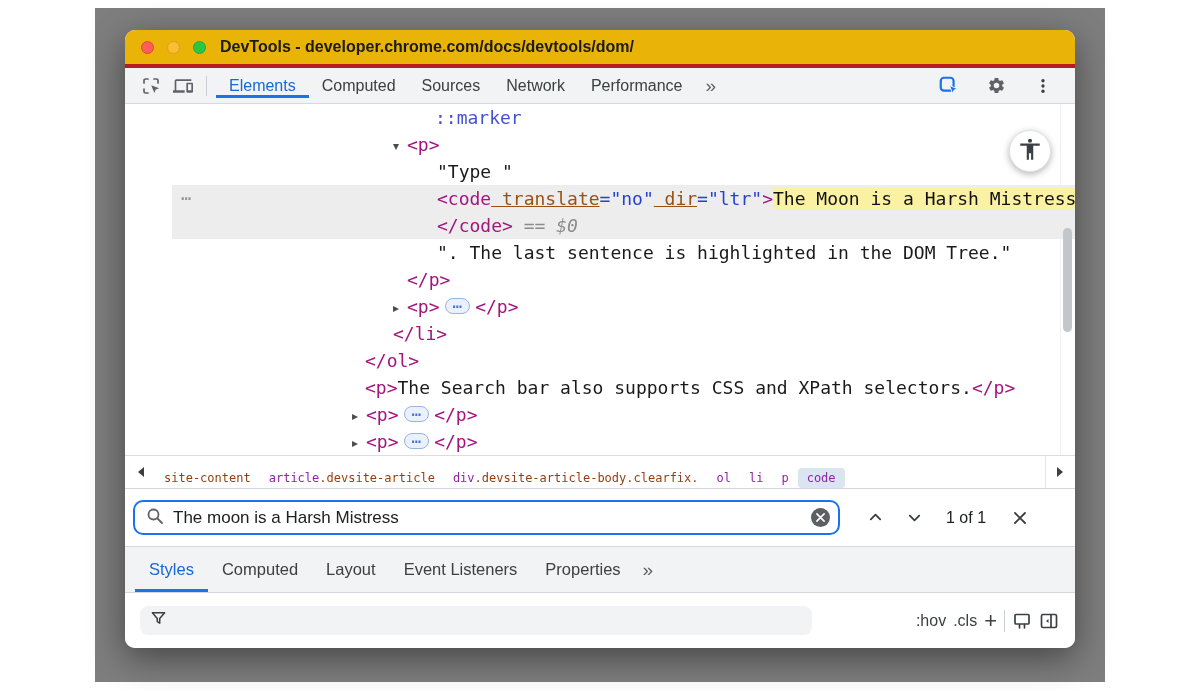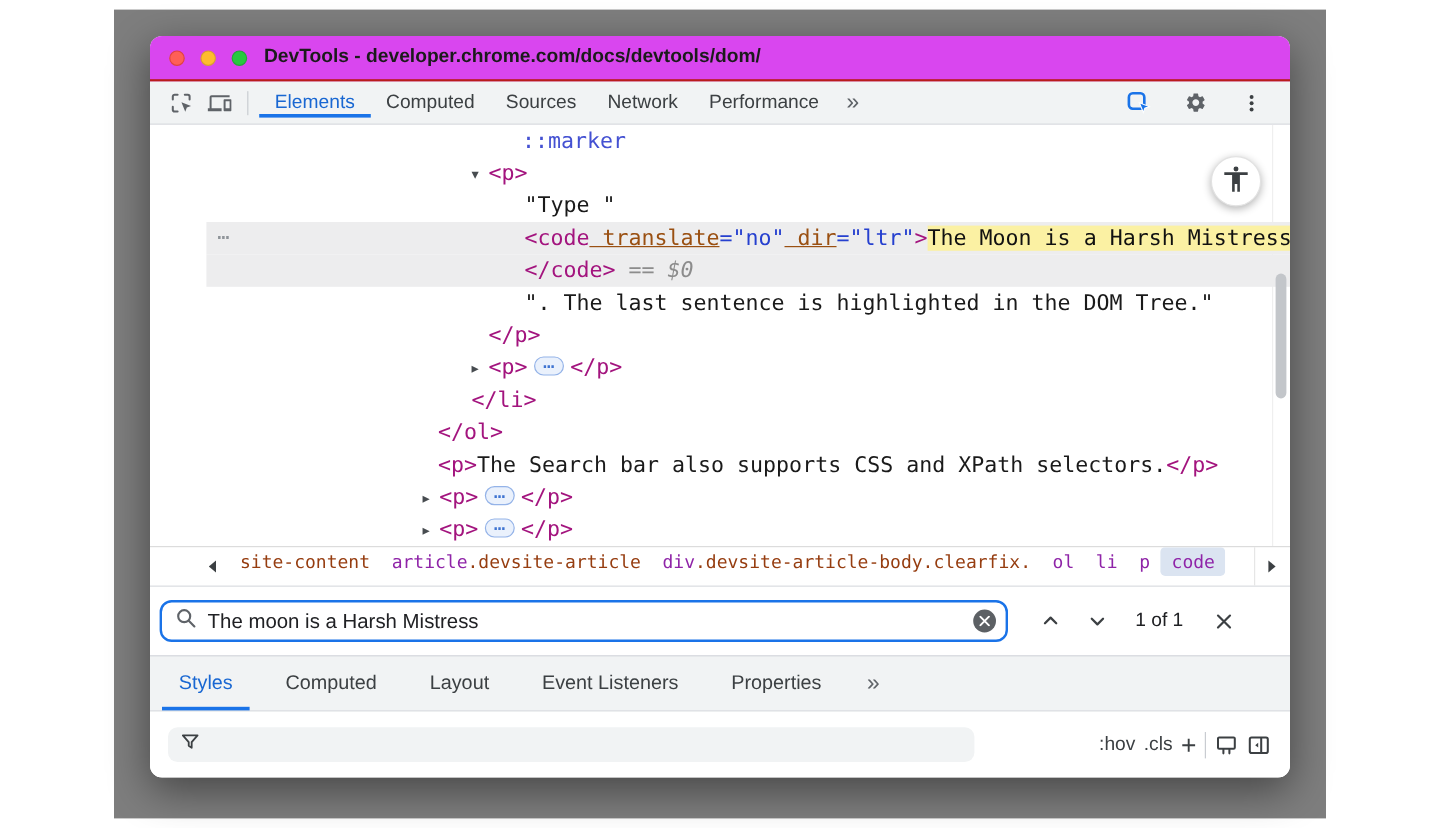--- a/index.html
+++ b/index.html
@@ -16,7 +16,7 @@
   }
 
   
-  .titlebar { height: 38px; flex: none; display: flex; align-items: center; background: #d946ef; border-bottom: 2px solid #b91c1c; }
+  .titlebar { height: 38px; flex: none; display: flex; align-items: center; background: #eab308; border-bottom: 4px solid #b91c1c; }
   .traffic-lights { display: flex; gap: 13px; margin-left: 16px; }
   .tl { width: 13px; height: 13px; border-radius: 50%; }
   .tl.red    { background: #ff5f57; border: 1px solid #e0443e; }

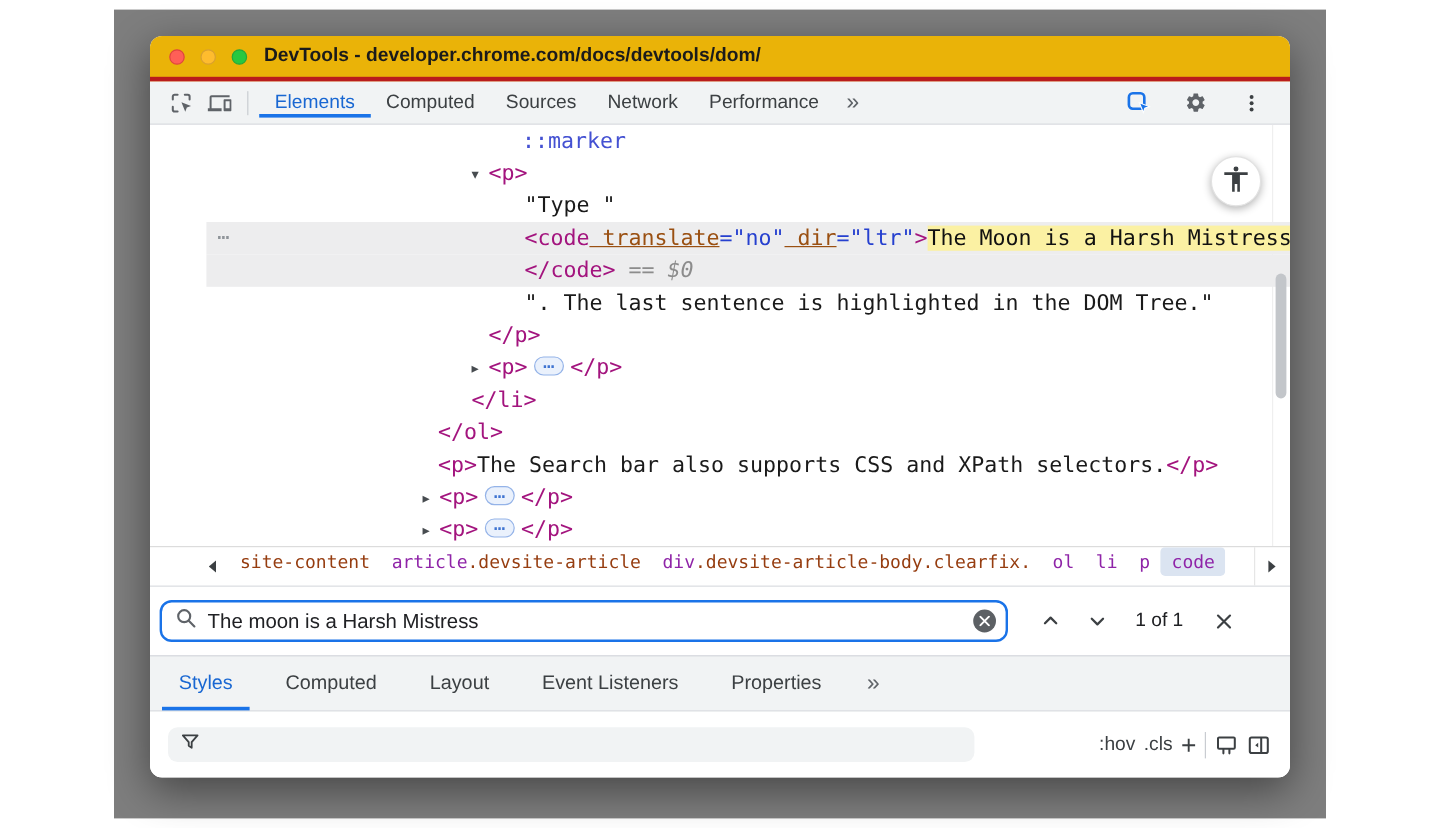--- a/index.html
+++ b/index.html
@@ -57,9 +57,9 @@
     display: flex; align-items: center; justify-content: center; }
 
   
-  .crumbs { height: 34px; flex: none; display: flex; align-items: flex-start; background: #fff;
+  .crumbs { height: 34px; flex: none; display: flex; align-items: flex-end; background: #fff;
     border-top: 1px solid #dcdcdc; border-bottom: 1px solid #d5d8dc;
-    font-family: "DejaVu Sans Mono", monospace; font-size: 15px; padding-left: 36px; }
+    font-family: "DejaVu Sans Mono", monospace; font-size: 12px; }
   .crumb-nav { width: 30px; height: 100%; display: flex; align-items: center; justify-content: center; flex: none; }
   .crumb-nav.right { margin-left: auto; border-left: 1px solid #e6e6e6; }
   .crumb-list { display: flex; align-items: center; overflow: hidden; }

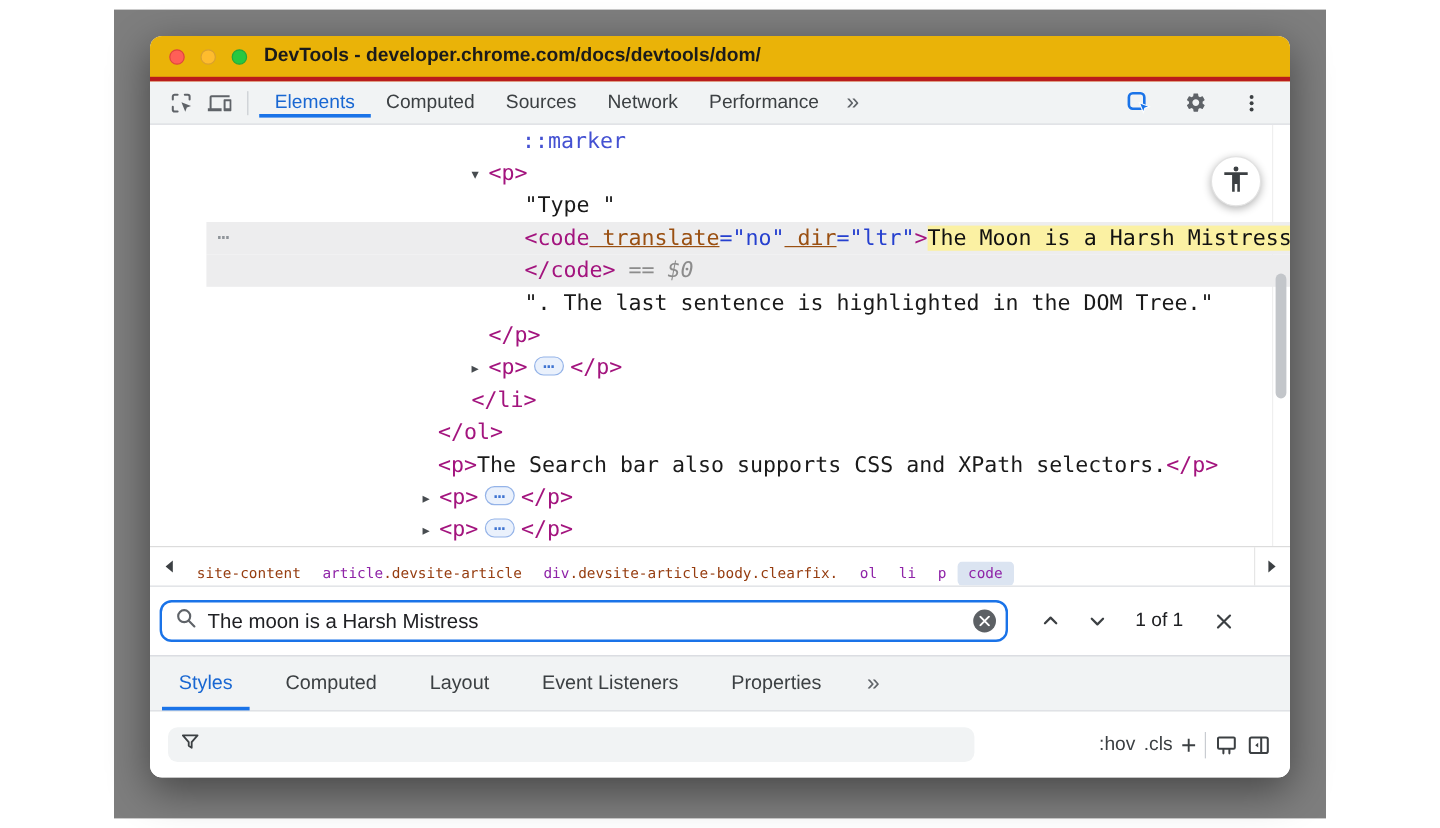--- a/index.html
+++ b/index.html
@@ -82,7 +82,7 @@
 
   
   .side-tabs { height: 47px; flex: none; display: flex; align-items: stretch; background: #f1f3f4;
-    border-top: 1px solid #d5d8dc; border-bottom: 1px solid #d5d8dc; padding-left: 10px; gap: 16px; }
+    border-top: 1px solid #d5d8dc; border-bottom: 1px solid #d5d8dc; padding-left: 10px; }
   .side-tab { display: flex; align-items: center; padding: 0 14px; font-size: 16.5px; color: #3c4043;
     border-bottom: 3px solid transparent; border-top: 3px solid transparent; white-space: nowrap; }
   .side-tab.active { color: #1967d2; border-bottom-color: #1a73e8; }

